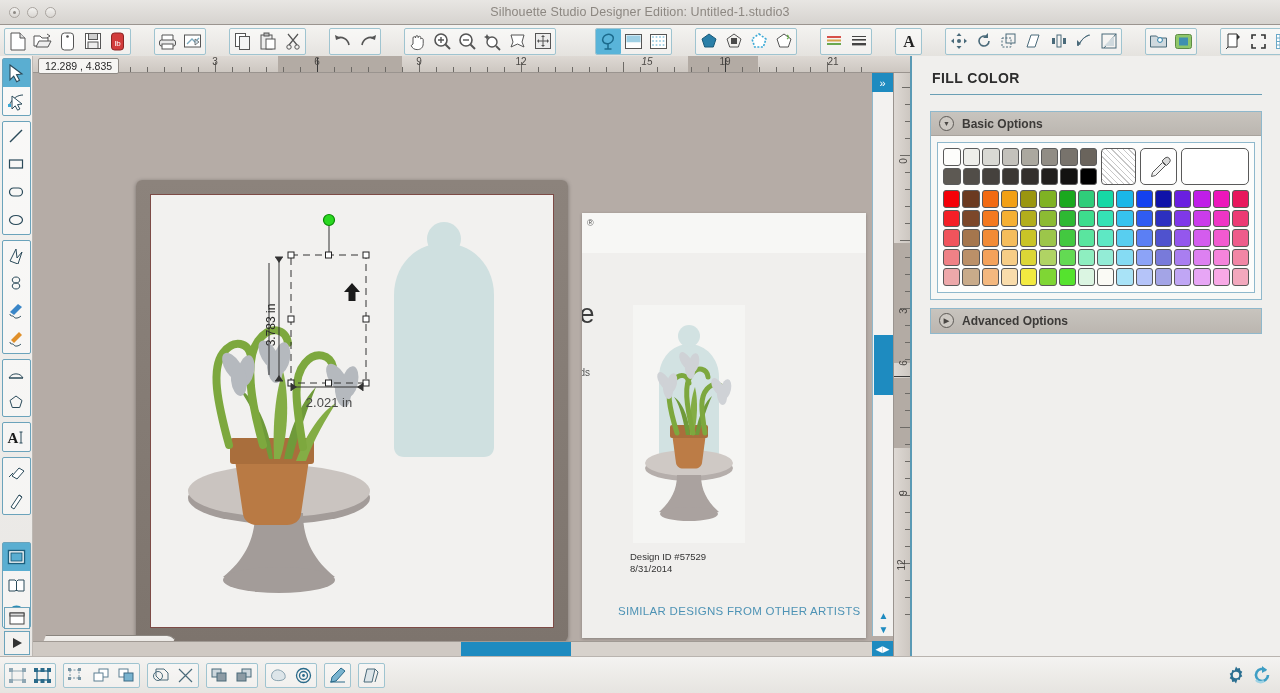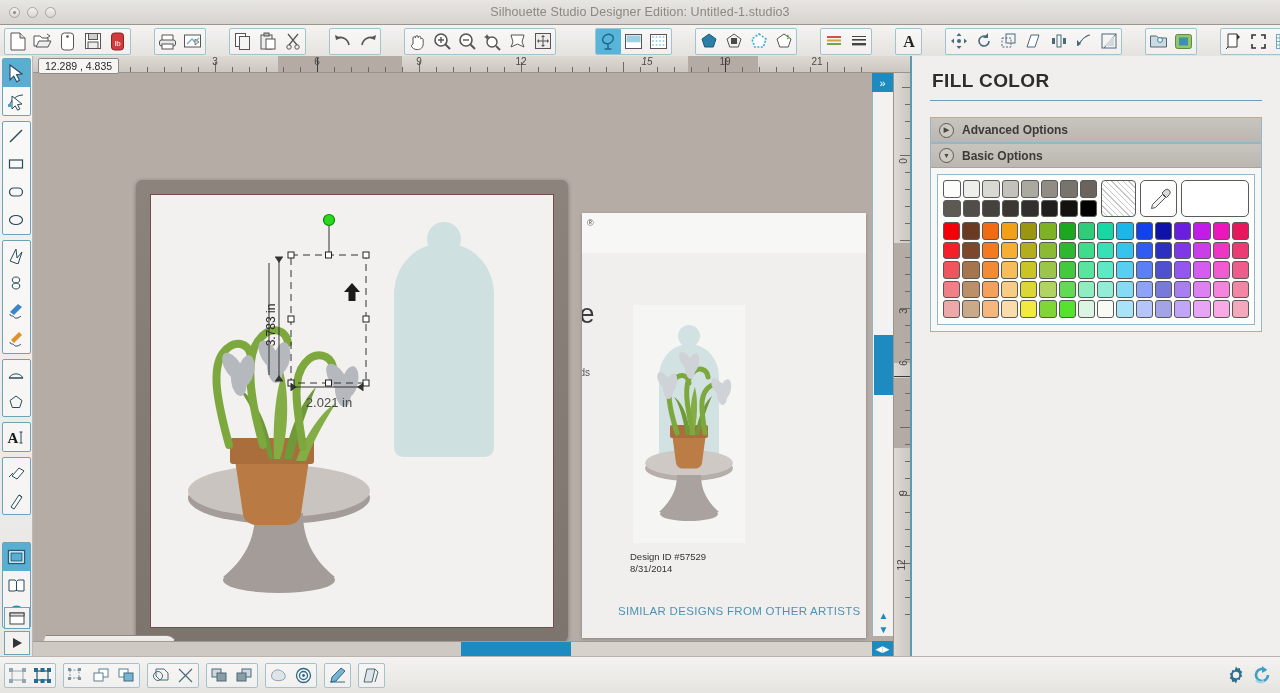--- a/index.html
+++ b/index.html
@@ -739,7 +739,7 @@
       <div class="rnum" style="left:488px;">12</div>
       <div class="rnum" style="left:614px;font-style:italic;">15</div>
       <div class="rnum" style="left:692px;">19</div>
-      <div class="rnum" style="left:784px;">21</div>
+      <div class="rnum" style="left:800px;">21</div>
     </div>
     <div id="coordbox">12.289 , 4.835</div>
 

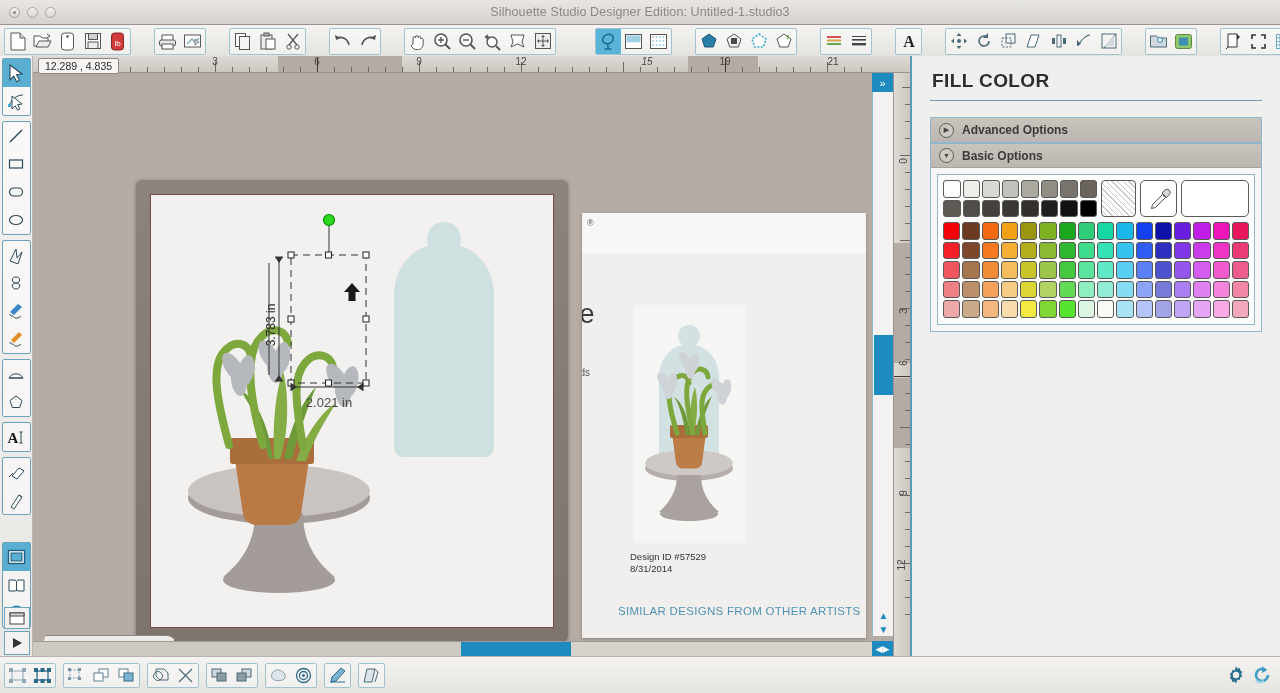--- a/index.html
+++ b/index.html
@@ -151,7 +151,7 @@
     position:relative; padding:0;
   }
   #rp-title{
-    font-size:19px; font-weight:bold; color:#2d2d2d; letter-spacing:.4px;
+    font-size:14px; font-weight:bold; color:#2d2d2d; letter-spacing:.4px;
     padding:14px 0 8px 20px;
   }
   #rp-rule{ height:1px; background:#6a9fb5; margin:0 18px 16px 18px; }

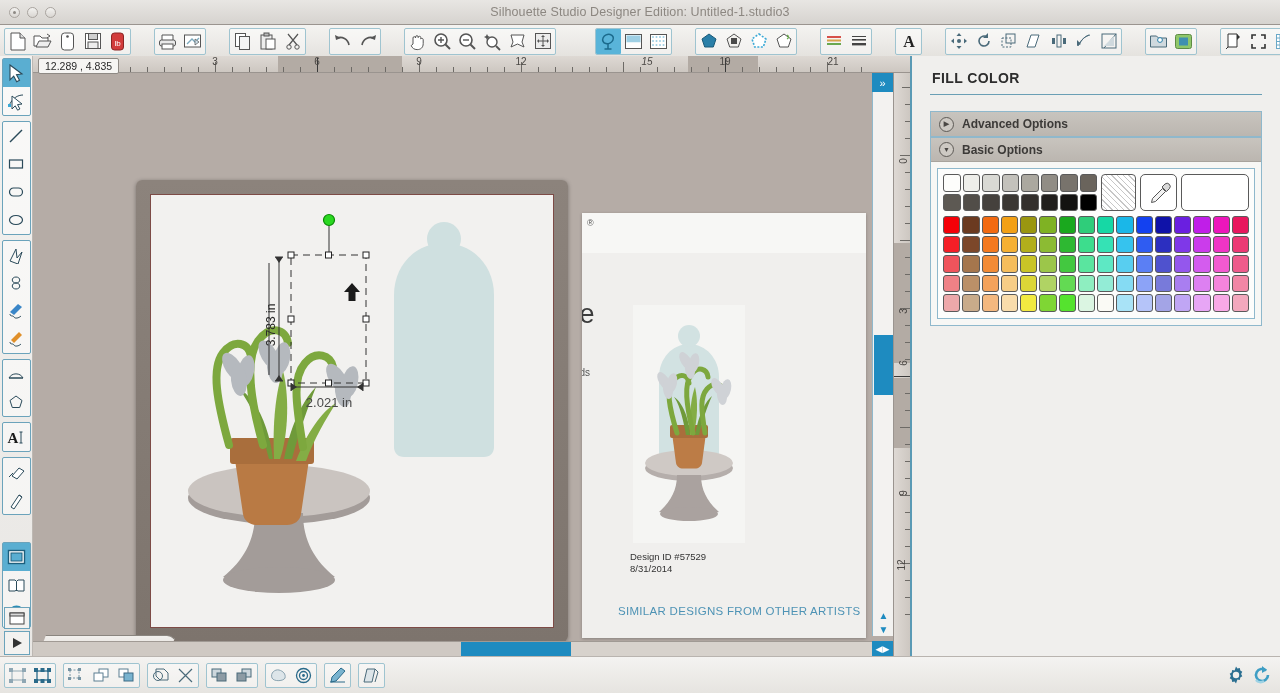--- a/index.html
+++ b/index.html
@@ -935,13 +935,6 @@
   <div id="rightpanel">
     <div id="rp-title">FILL COLOR</div>
     <div id="rp-rule"></div>
-
-    <div class="accordion" style="margin-top:8px;border-bottom:1px solid #8fb8cc;">
-      <div class="acc-head" style="border-bottom:none;">
-        <span class="acc-arrow">▶</span>
-        <span>Advanced Options</span>
-      </div>
-    </div>
 
     <div class="accordion">
       <div class="acc-head">
@@ -1078,6 +1071,13 @@
         </div>
       </div>
     </div>
+
+    <div class="accordion" style="margin-top:8px;border-bottom:1px solid #8fb8cc;">
+      <div class="acc-head" style="border-bottom:none;">
+        <span class="acc-arrow">▶</span>
+        <span>Advanced Options</span>
+      </div>
+    </div>
   </div>
 </div>
 

